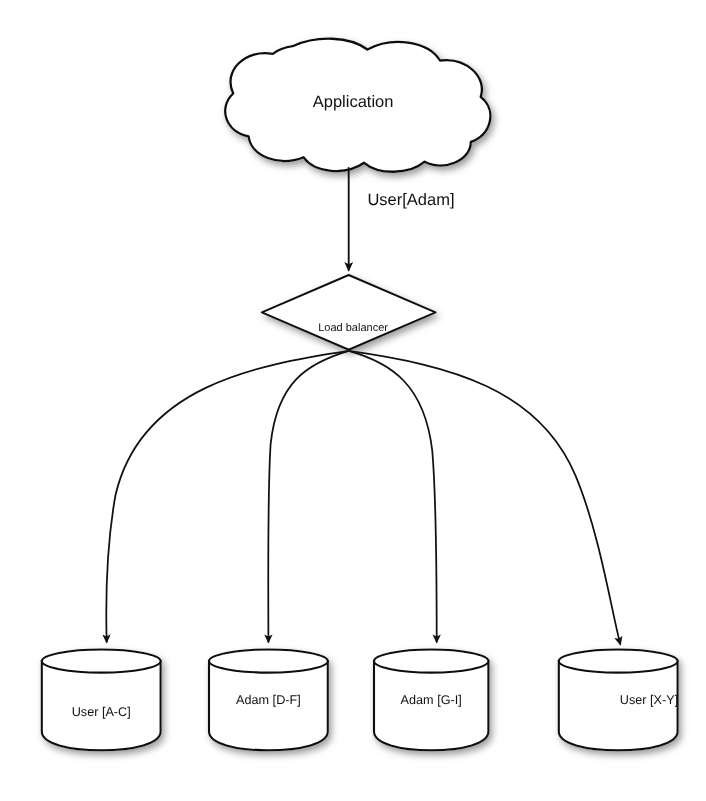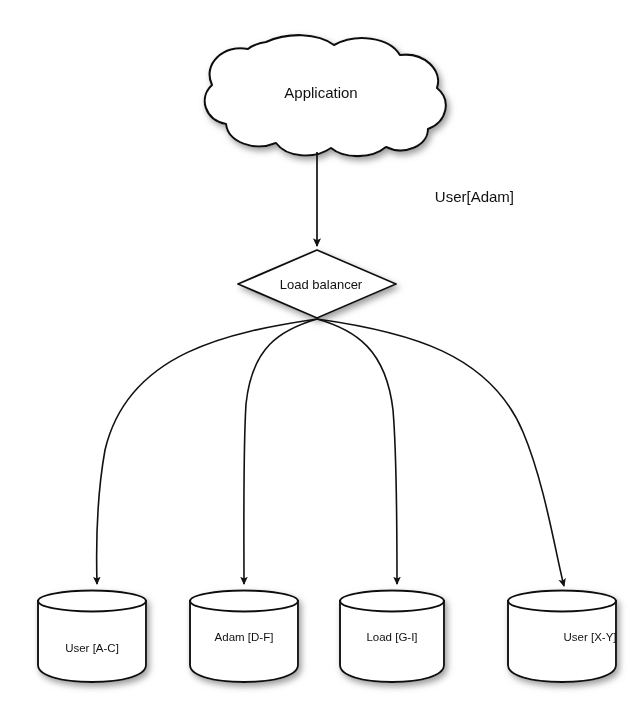--- a/index.html
+++ b/index.html
@@ -50,9 +50,9 @@
   }
   #edge-label-main {
     left: 334px;
-    top: 188px;
+    top: 173px;
     width: 180px;
-    text-align: right;
+    text-align: left;
     font-size: 15px;
   }
   .db-label {

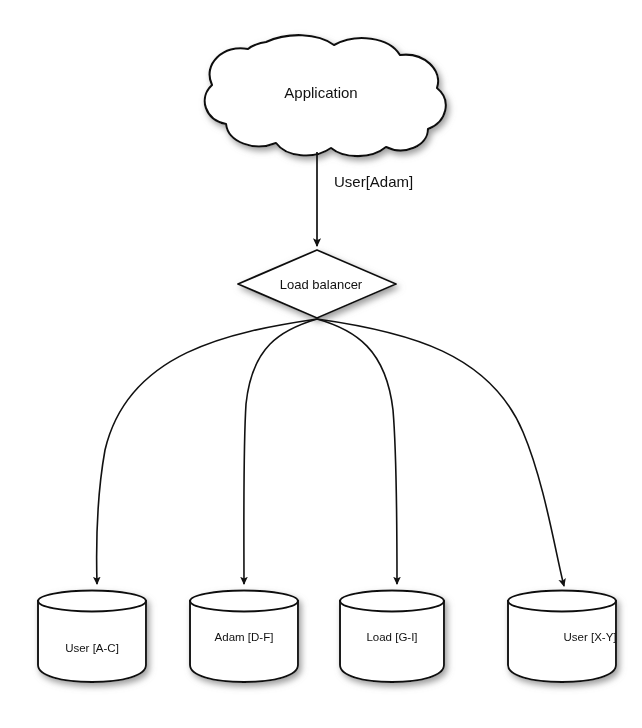--- a/index.html
+++ b/index.html
@@ -44,9 +44,9 @@
   }
   #diamond-label {
     left: 0;
-    top: 277px;
+    top: 293px;
     width: 642px;
-    font-size: 13px;
+    font-size: 10px;
   }
   #edge-label-main {
     left: 334px;

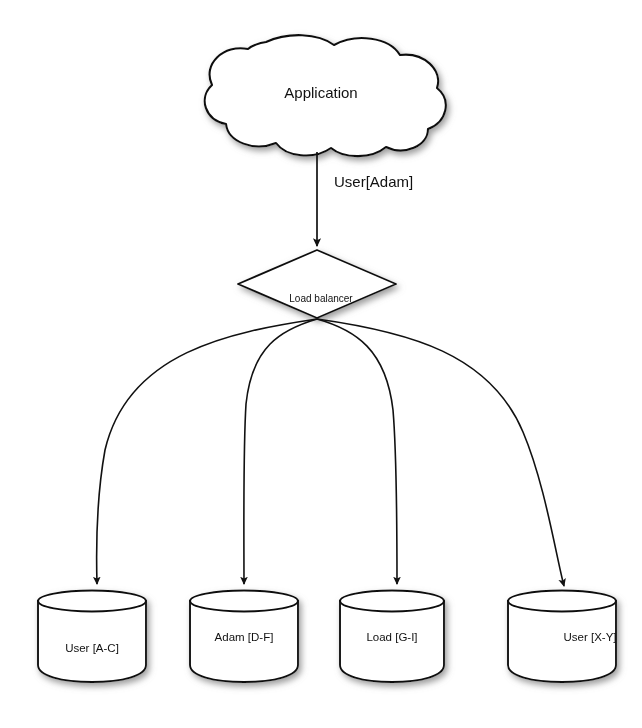--- a/index.html
+++ b/index.html
@@ -133,7 +133,7 @@
 
   <div class="node-label db-label" id="db-label-0">User [A-C]</div>
   <div class="node-label db-label" id="db-label-1">Adam [D-F]</div>
-  <div class="node-label db-label" id="db-label-2">Load [G-I]</div>
+  <div class="node-label db-label" id="db-label-2">Adam [G-I]</div>
   <div class="node-label db-label" id="db-label-3">User [X-Y]</div>
 
 </div>

